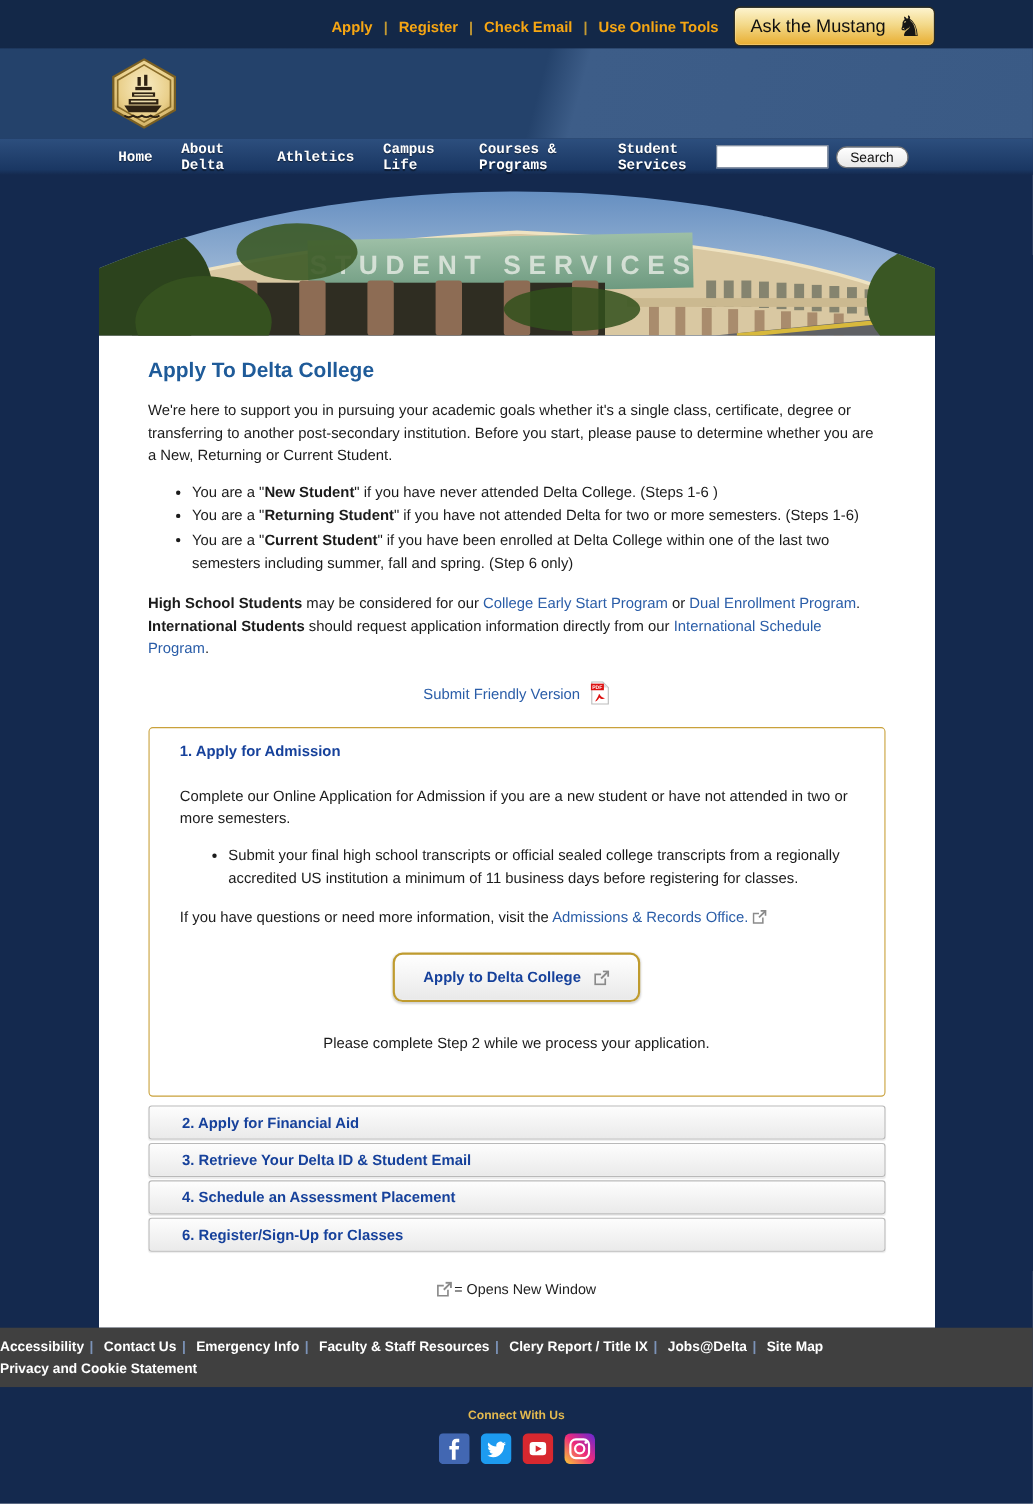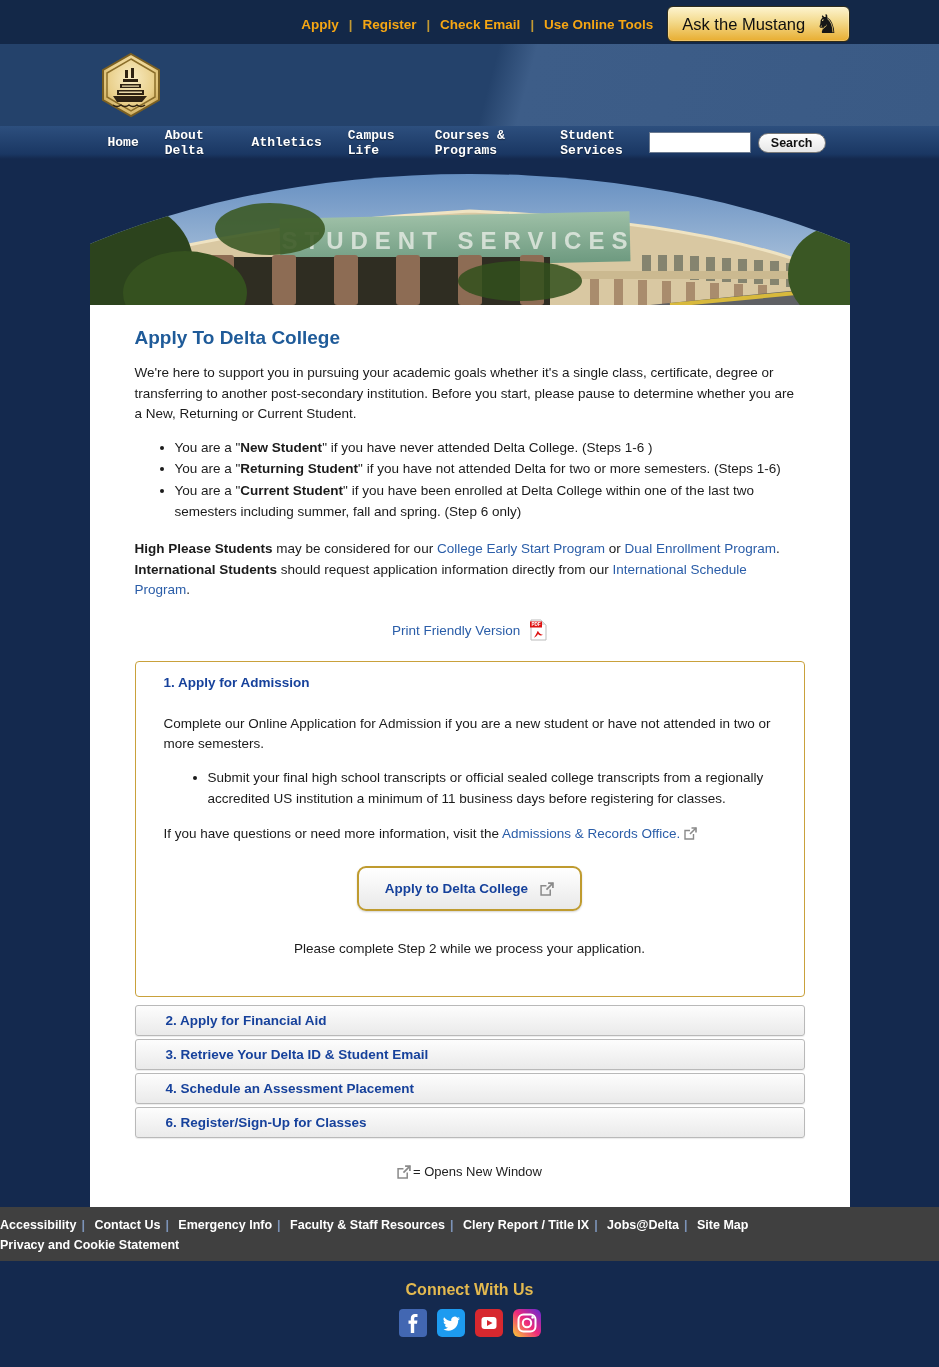--- a/index.html
+++ b/index.html
@@ -47,7 +47,7 @@
   .searchbox input{width:92px;height:19px;border:1px solid #6b7a90;background:#fff;outline:none;font-size:12px;padding:0 4px;}
   .searchbox button{
     background:linear-gradient(#ffffff,#e7e7e7);border:1px solid #777;border-radius:10px;
-    padding:2px 12px;font-size:12.5px;color:#111;cursor:pointer;font-weight:bold;
+    padding:2px 12px;font-size:12.5px;color:#111;cursor:pointer;
   }
 
   

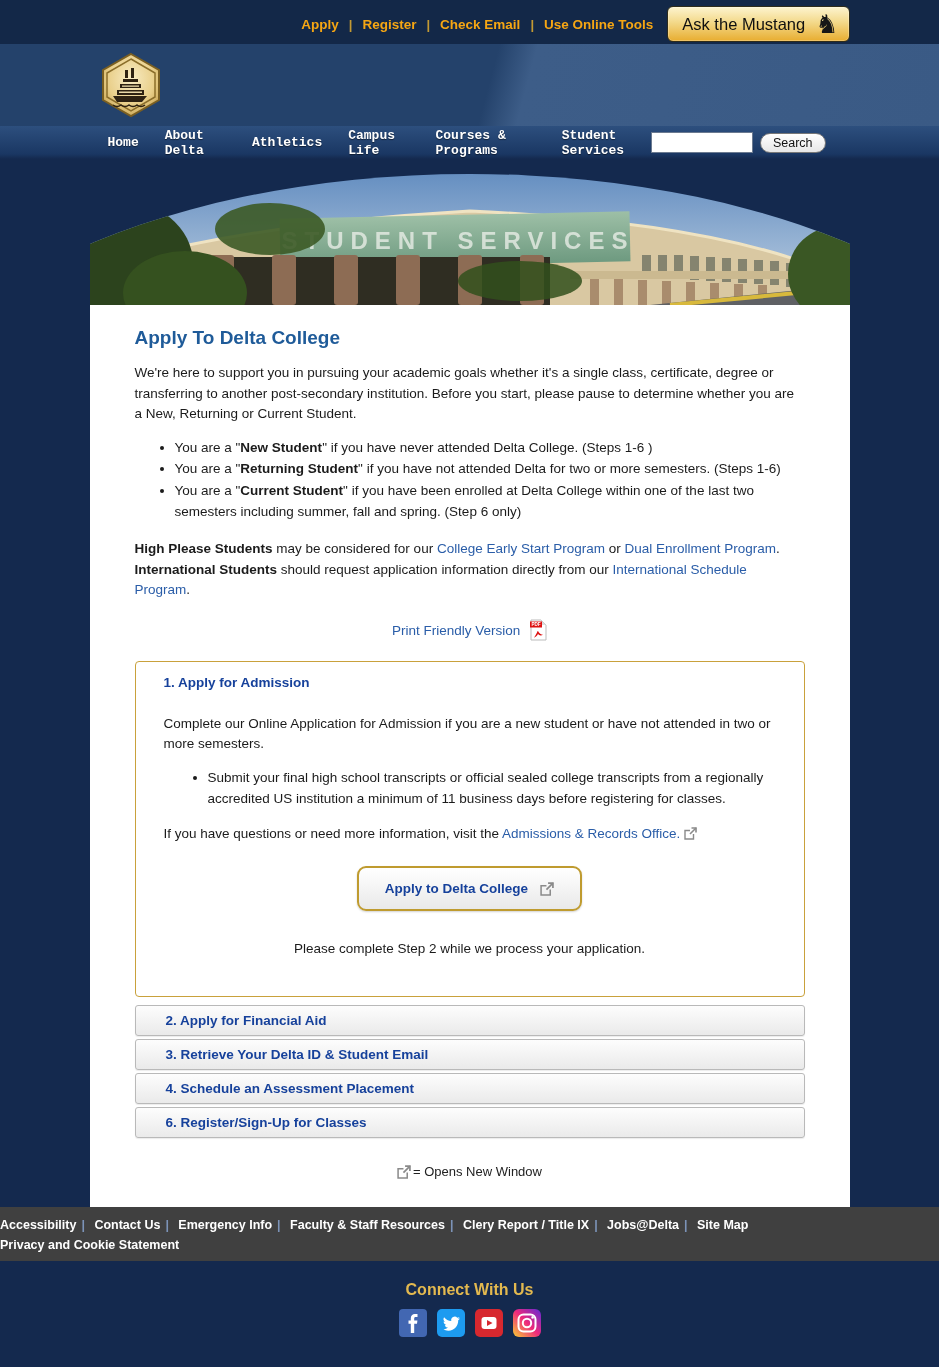--- a/index.html
+++ b/index.html
@@ -248,7 +248,7 @@
   </ul>
 
   <p class="tight">
-    <b>High Please Students</b><span> may be considered for our </span><a class="lnk">College Early Start Program</a><span> or </span><a class="lnk">Dual Enrollment Program</a><span>.</span>
+    <b>High School Students</b><span> may be considered for our </span><a class="lnk">College Early Start Program</a><span> or </span><a class="lnk">Dual Enrollment Program</a><span>.</span>
   </p>
   <p class="tight">
     <b>International Students</b><span> should request application information directly from our </span><a class="lnk">International Schedule Program</a><span>.</span>

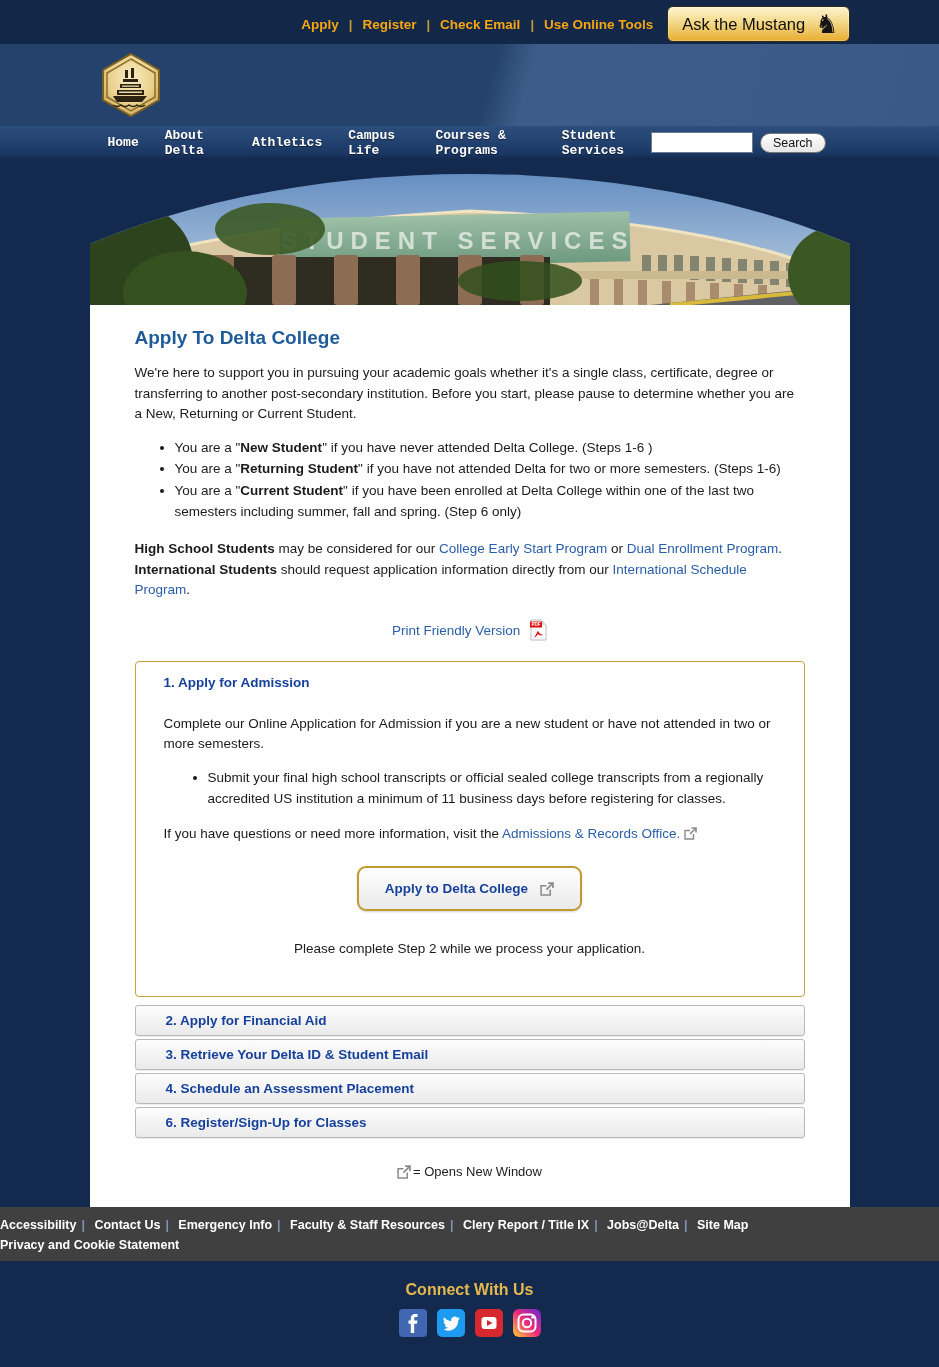--- a/index.html
+++ b/index.html
@@ -255,7 +255,7 @@
   </p>
 
   <div class="print-row">
-    <a>Print Friendly Version</a>
+    <a>Submit Friendly Version</a>
     <svg class="pdf" width="17" height="22" viewBox="0 0 17 22" aria-hidden="true">
       <path d="M1 1h10l5 5v15H1z" fill="#fff" stroke="#bbb"></path>
       <path d="M11 1l5 5h-5z" fill="#ddd"></path>

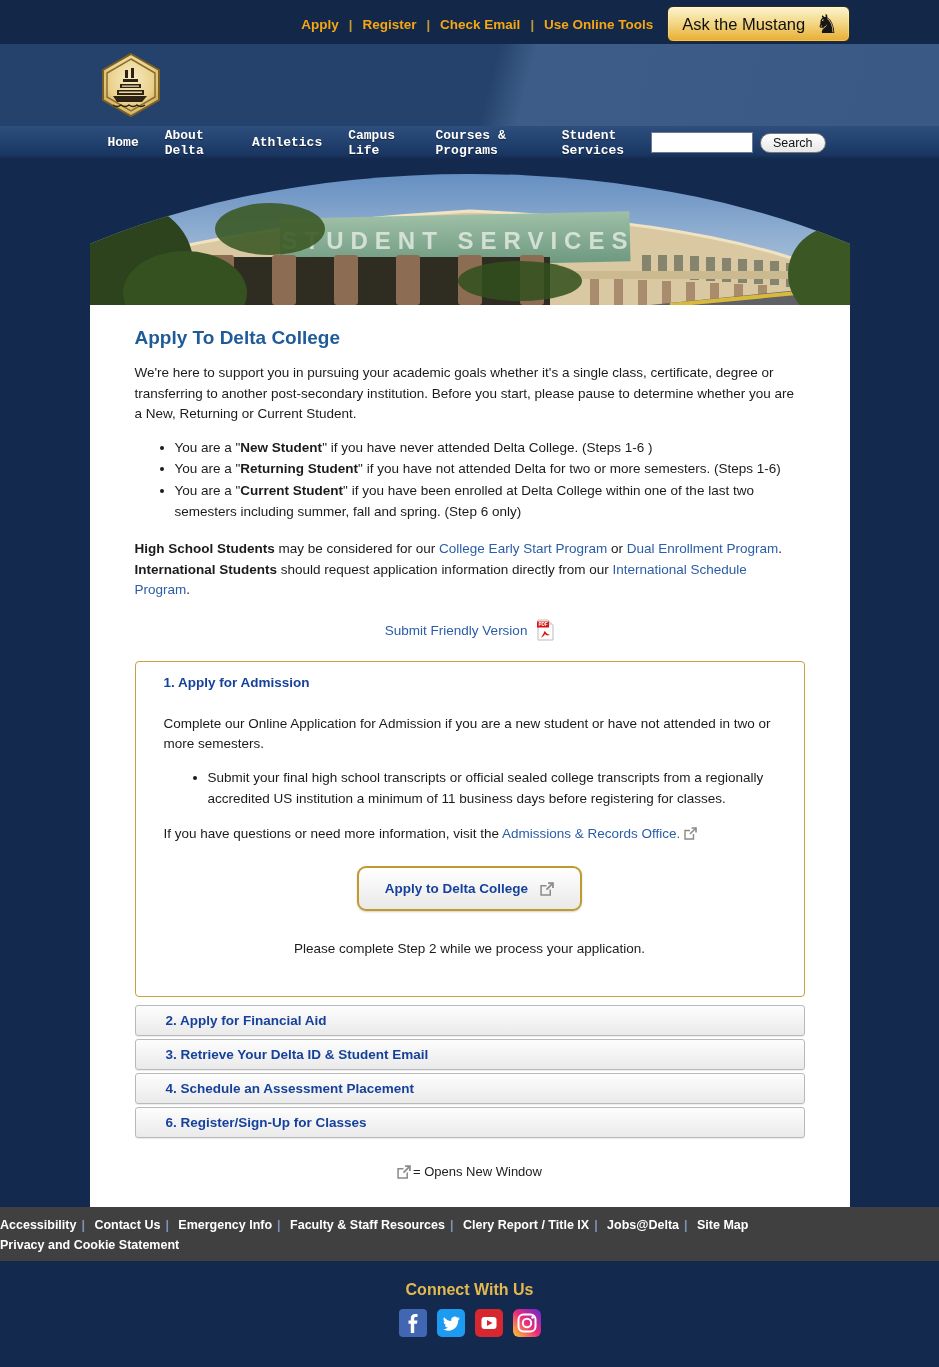--- a/index.html
+++ b/index.html
@@ -97,7 +97,7 @@
   .footbar{background:#404040;color:#fff;text-align:left;padding:7px 0 6px;line-height:1.3;}
   .footbar a{color:#fff;font-weight:bold;font-size:12.5px;text-decoration:none;cursor:pointer;}
   .footbar .sep{color:#7c93b8;font-weight:bold;font-size:12.5px;margin:0 5px;}
-  .connect{color:#e3b94f;font-weight:bold;font-size:16px;text-align:center;margin-top:20px;}
+  .connect{color:#e3b94f;font-weight:bold;font-size:11px;text-align:center;margin-top:20px;}
   .social{display:flex;justify-content:center;gap:10px;margin-top:10px;}
   .social a{display:block;width:28px;height:28px;cursor:pointer;}
 </style>

